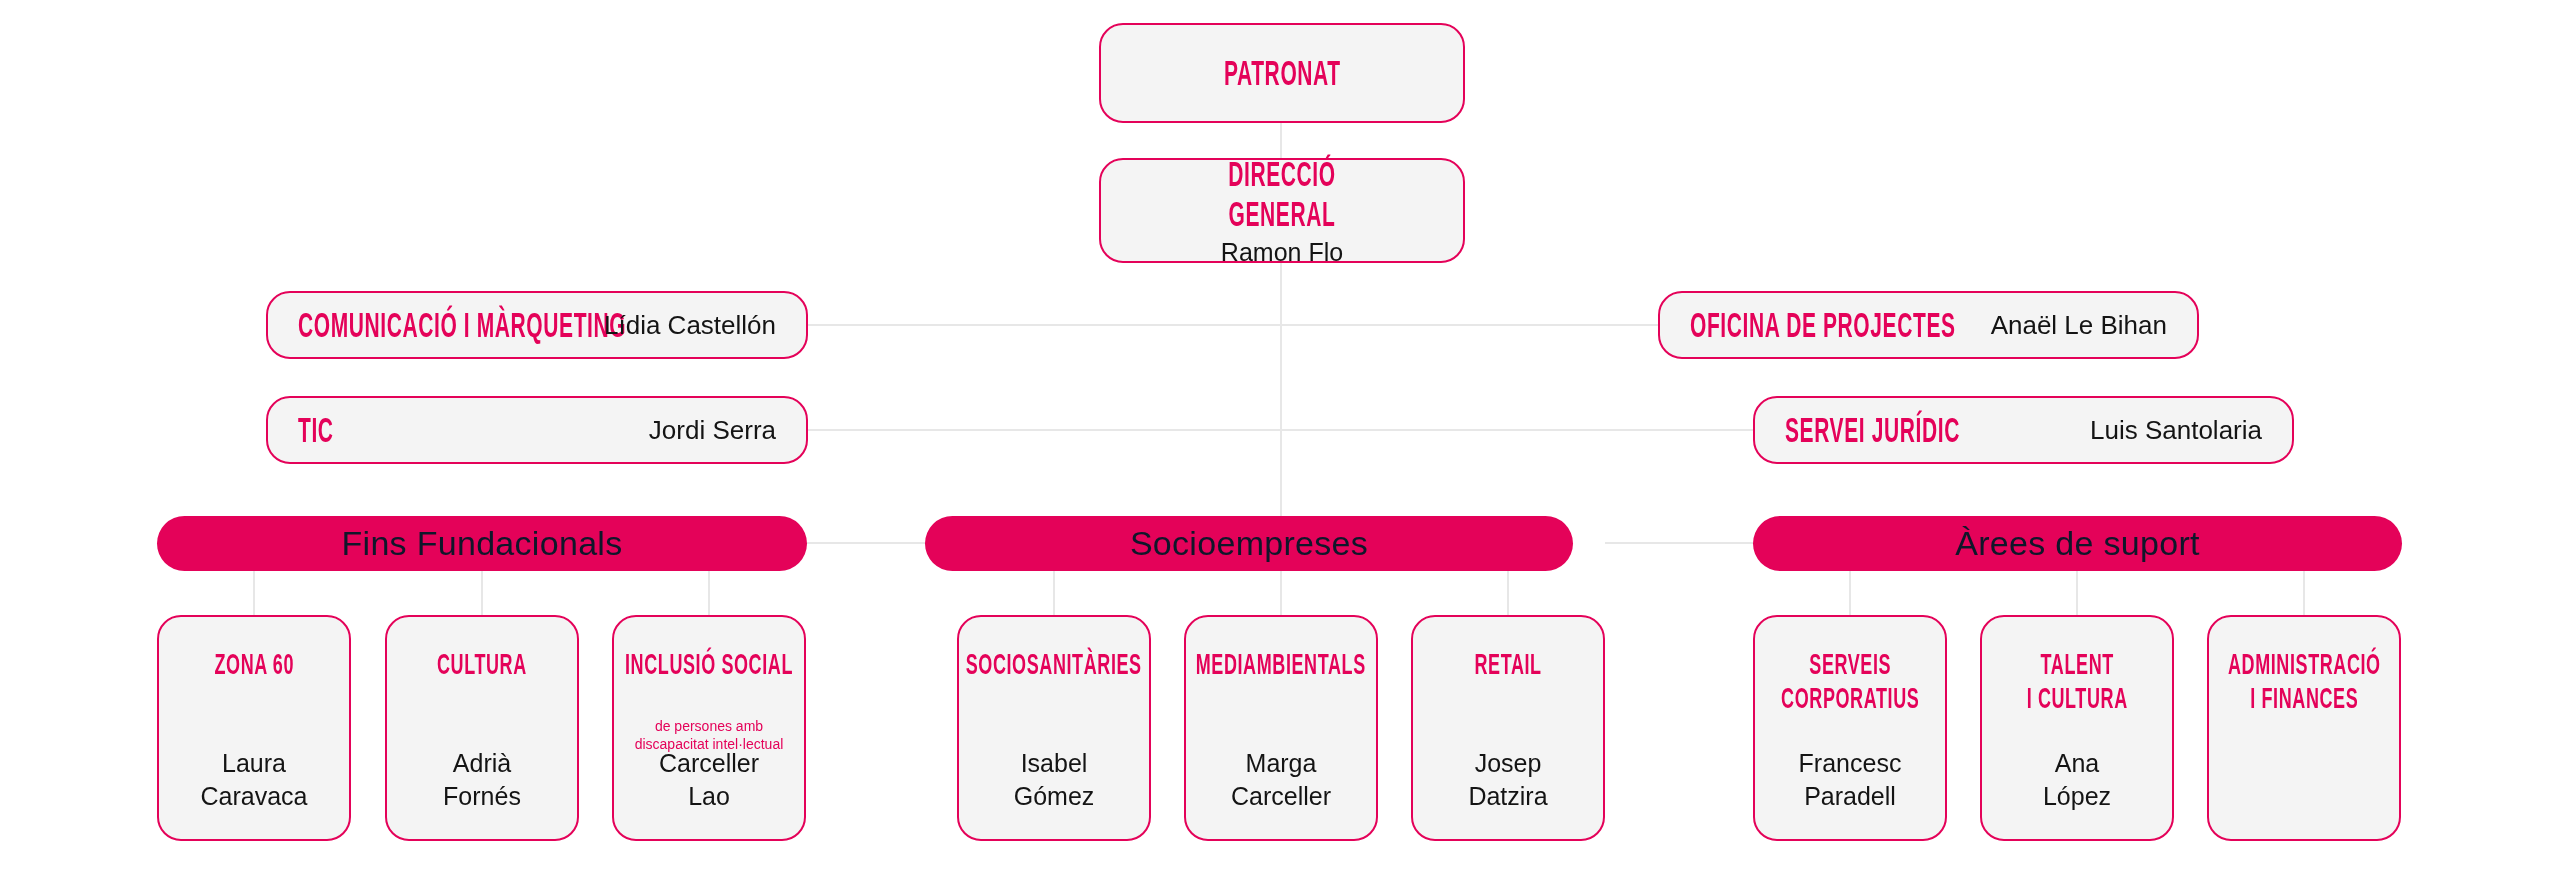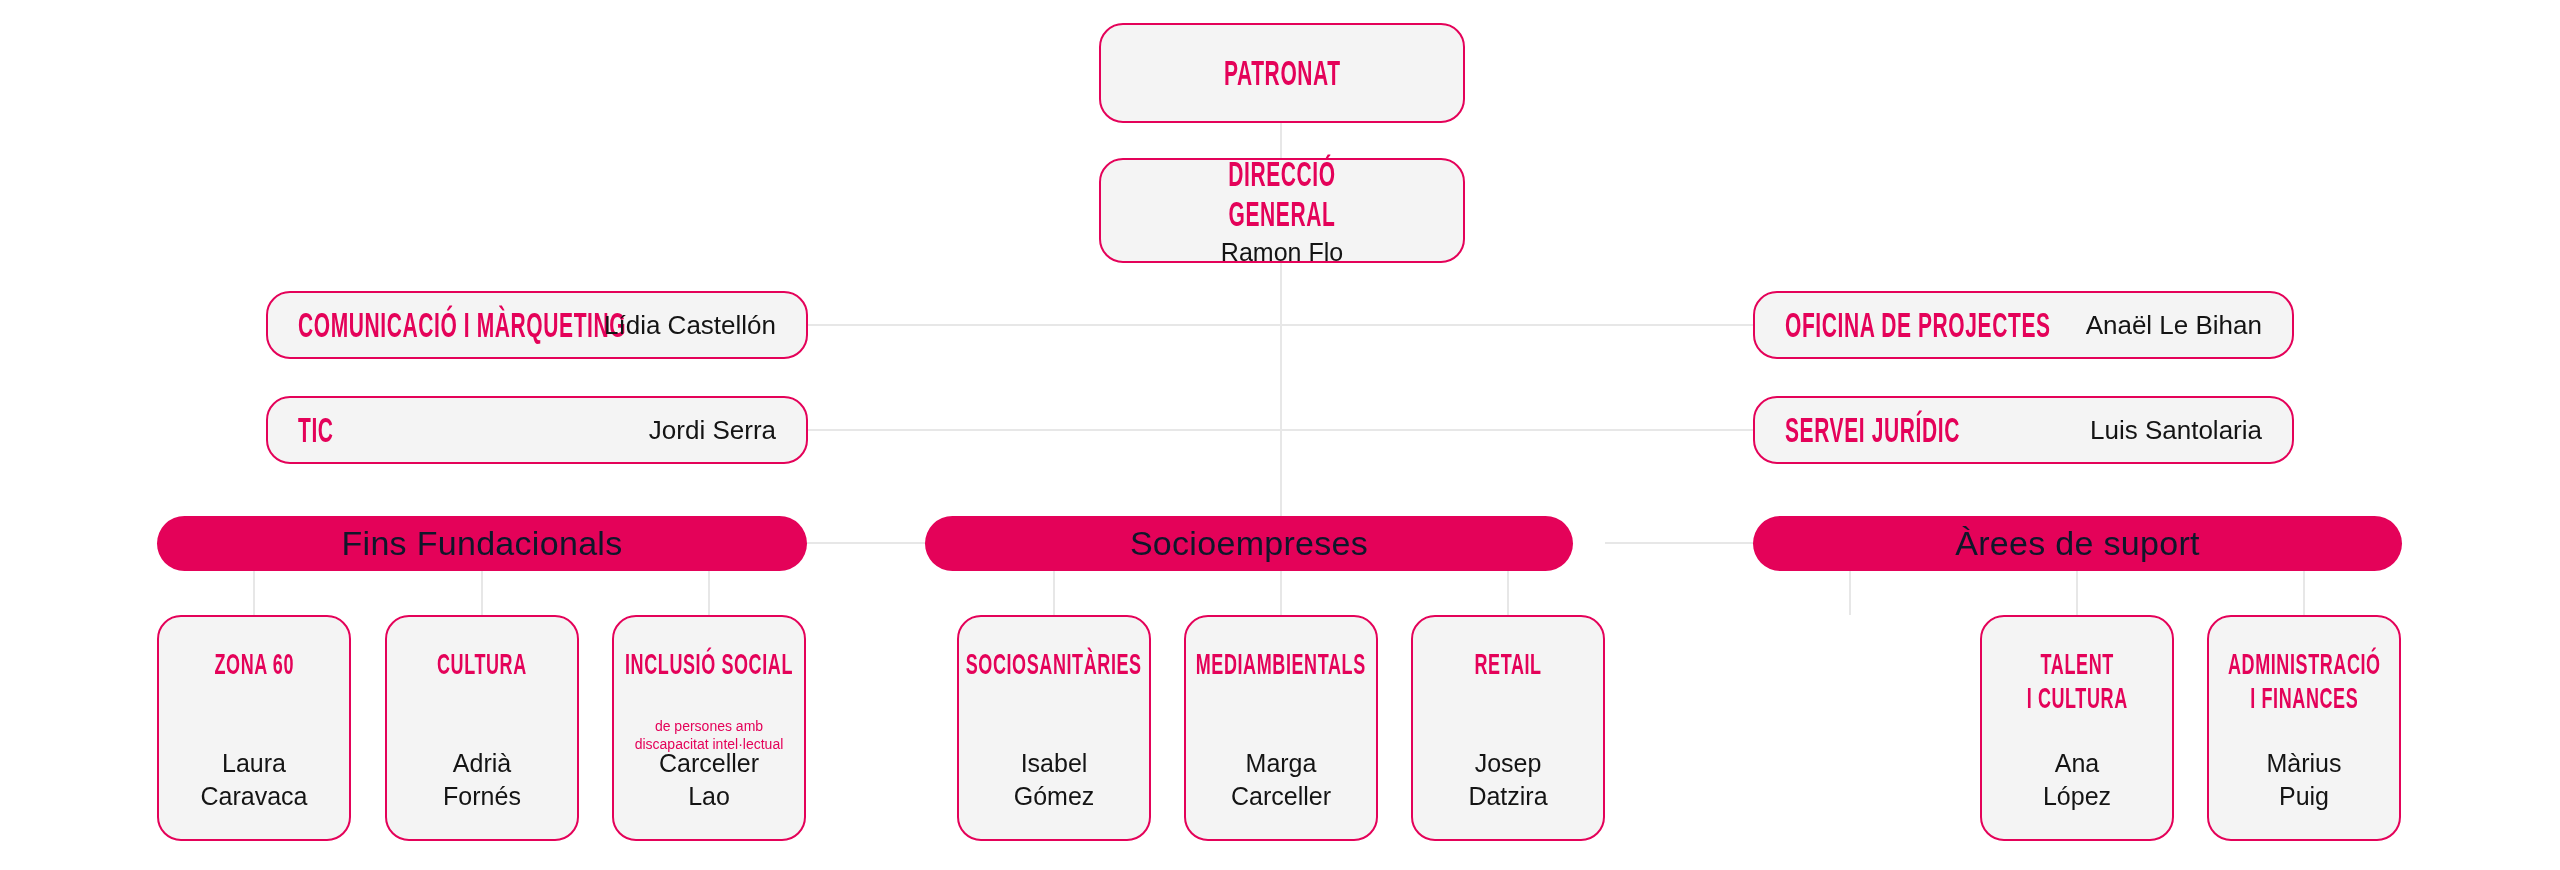--- a/index.html
+++ b/index.html
@@ -113,7 +113,7 @@
     <span class="name">Jordi Serra</span>
   </div>
 
-  <div class="node staff-node" style="left:1753px;top:291px;width:541px;">
+  <div class="node staff-node" style="left:1658px;top:291px;width:541px;">
     <span class="t-cond">OFICINA DE PROJECTES</span>
     <span class="name">Anaël Le Bihan</span>
   </div>

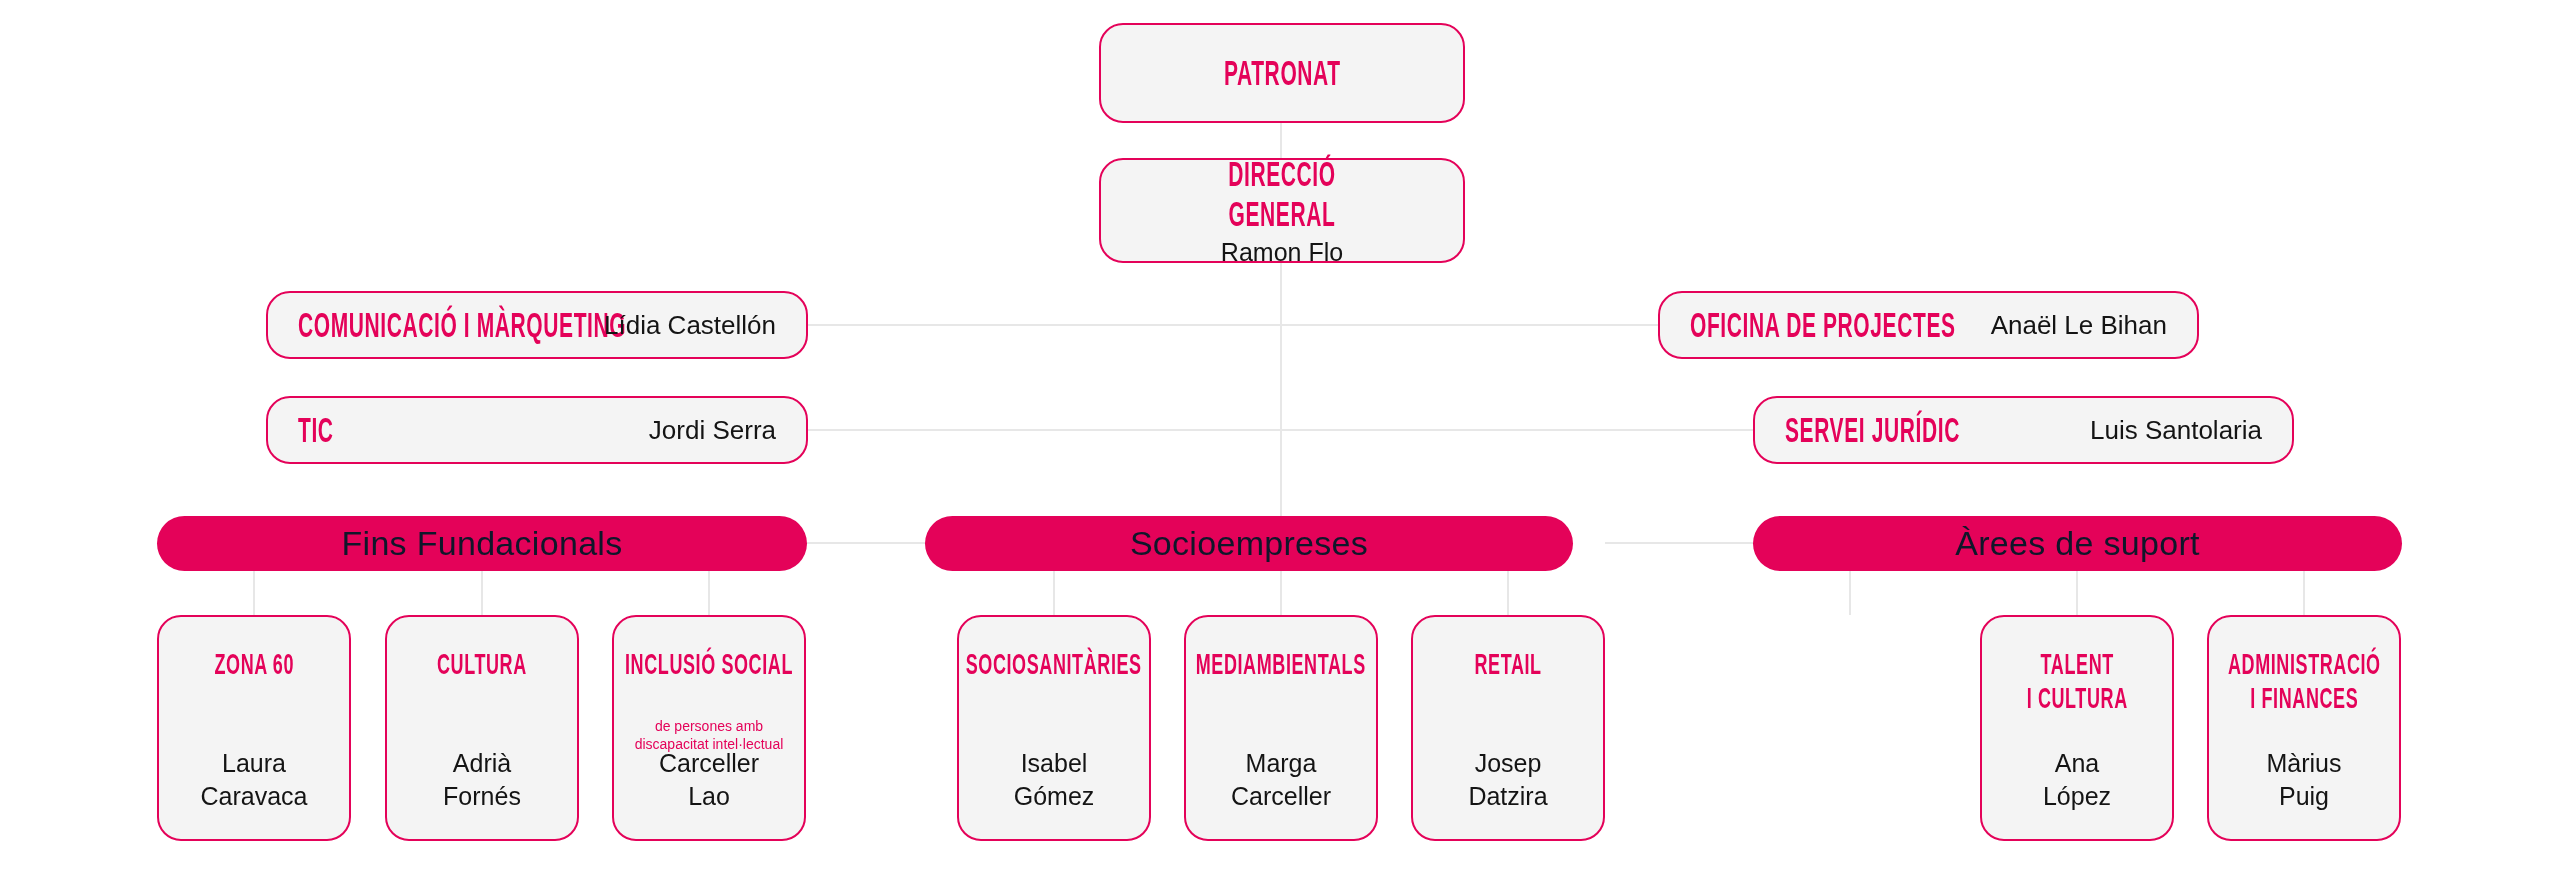--- a/index.html
+++ b/index.html
@@ -178,6 +178,14 @@
 Datzira</div>
   </div>
 
+  <div class="node child" style="left:1753px;">
+    <div class="title-wrap">
+        <span class="t-cond">SERVEIS
+CORPORATIUS</span>
+      </div>
+    <div class="name-block">Francesc
+Paradell</div>
+  </div>
   <div class="node child" style="left:1980px;">
     <div class="title-wrap">
         <span class="t-cond">TALENT

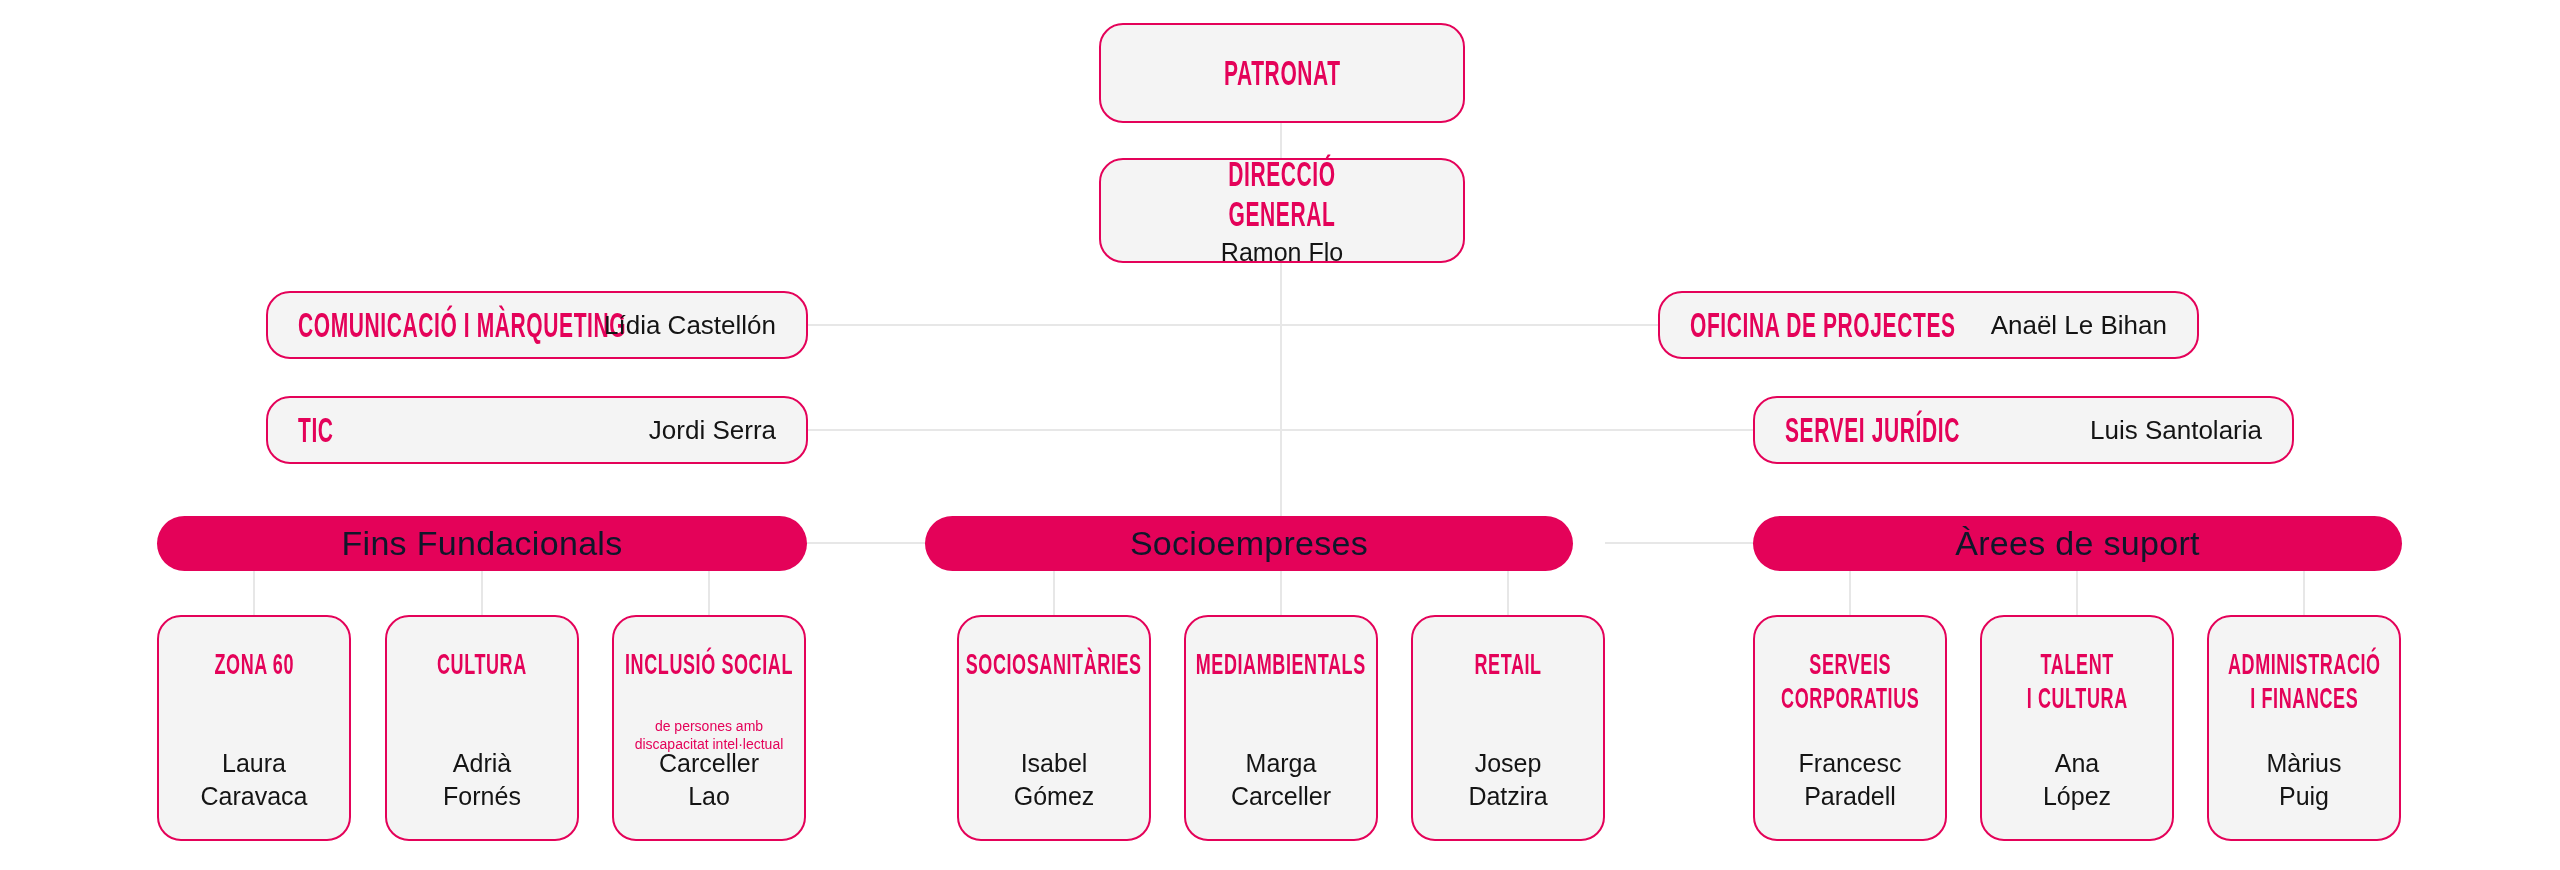--- a/index.html
+++ b/index.html
@@ -199,8 +199,6 @@
         <span class="t-cond">ADMINISTRACIÓ
 I FINANCES</span>
       </div>
-    <div class="name-block">Màrius
-Puig</div>
   </div>
 
 </div>

